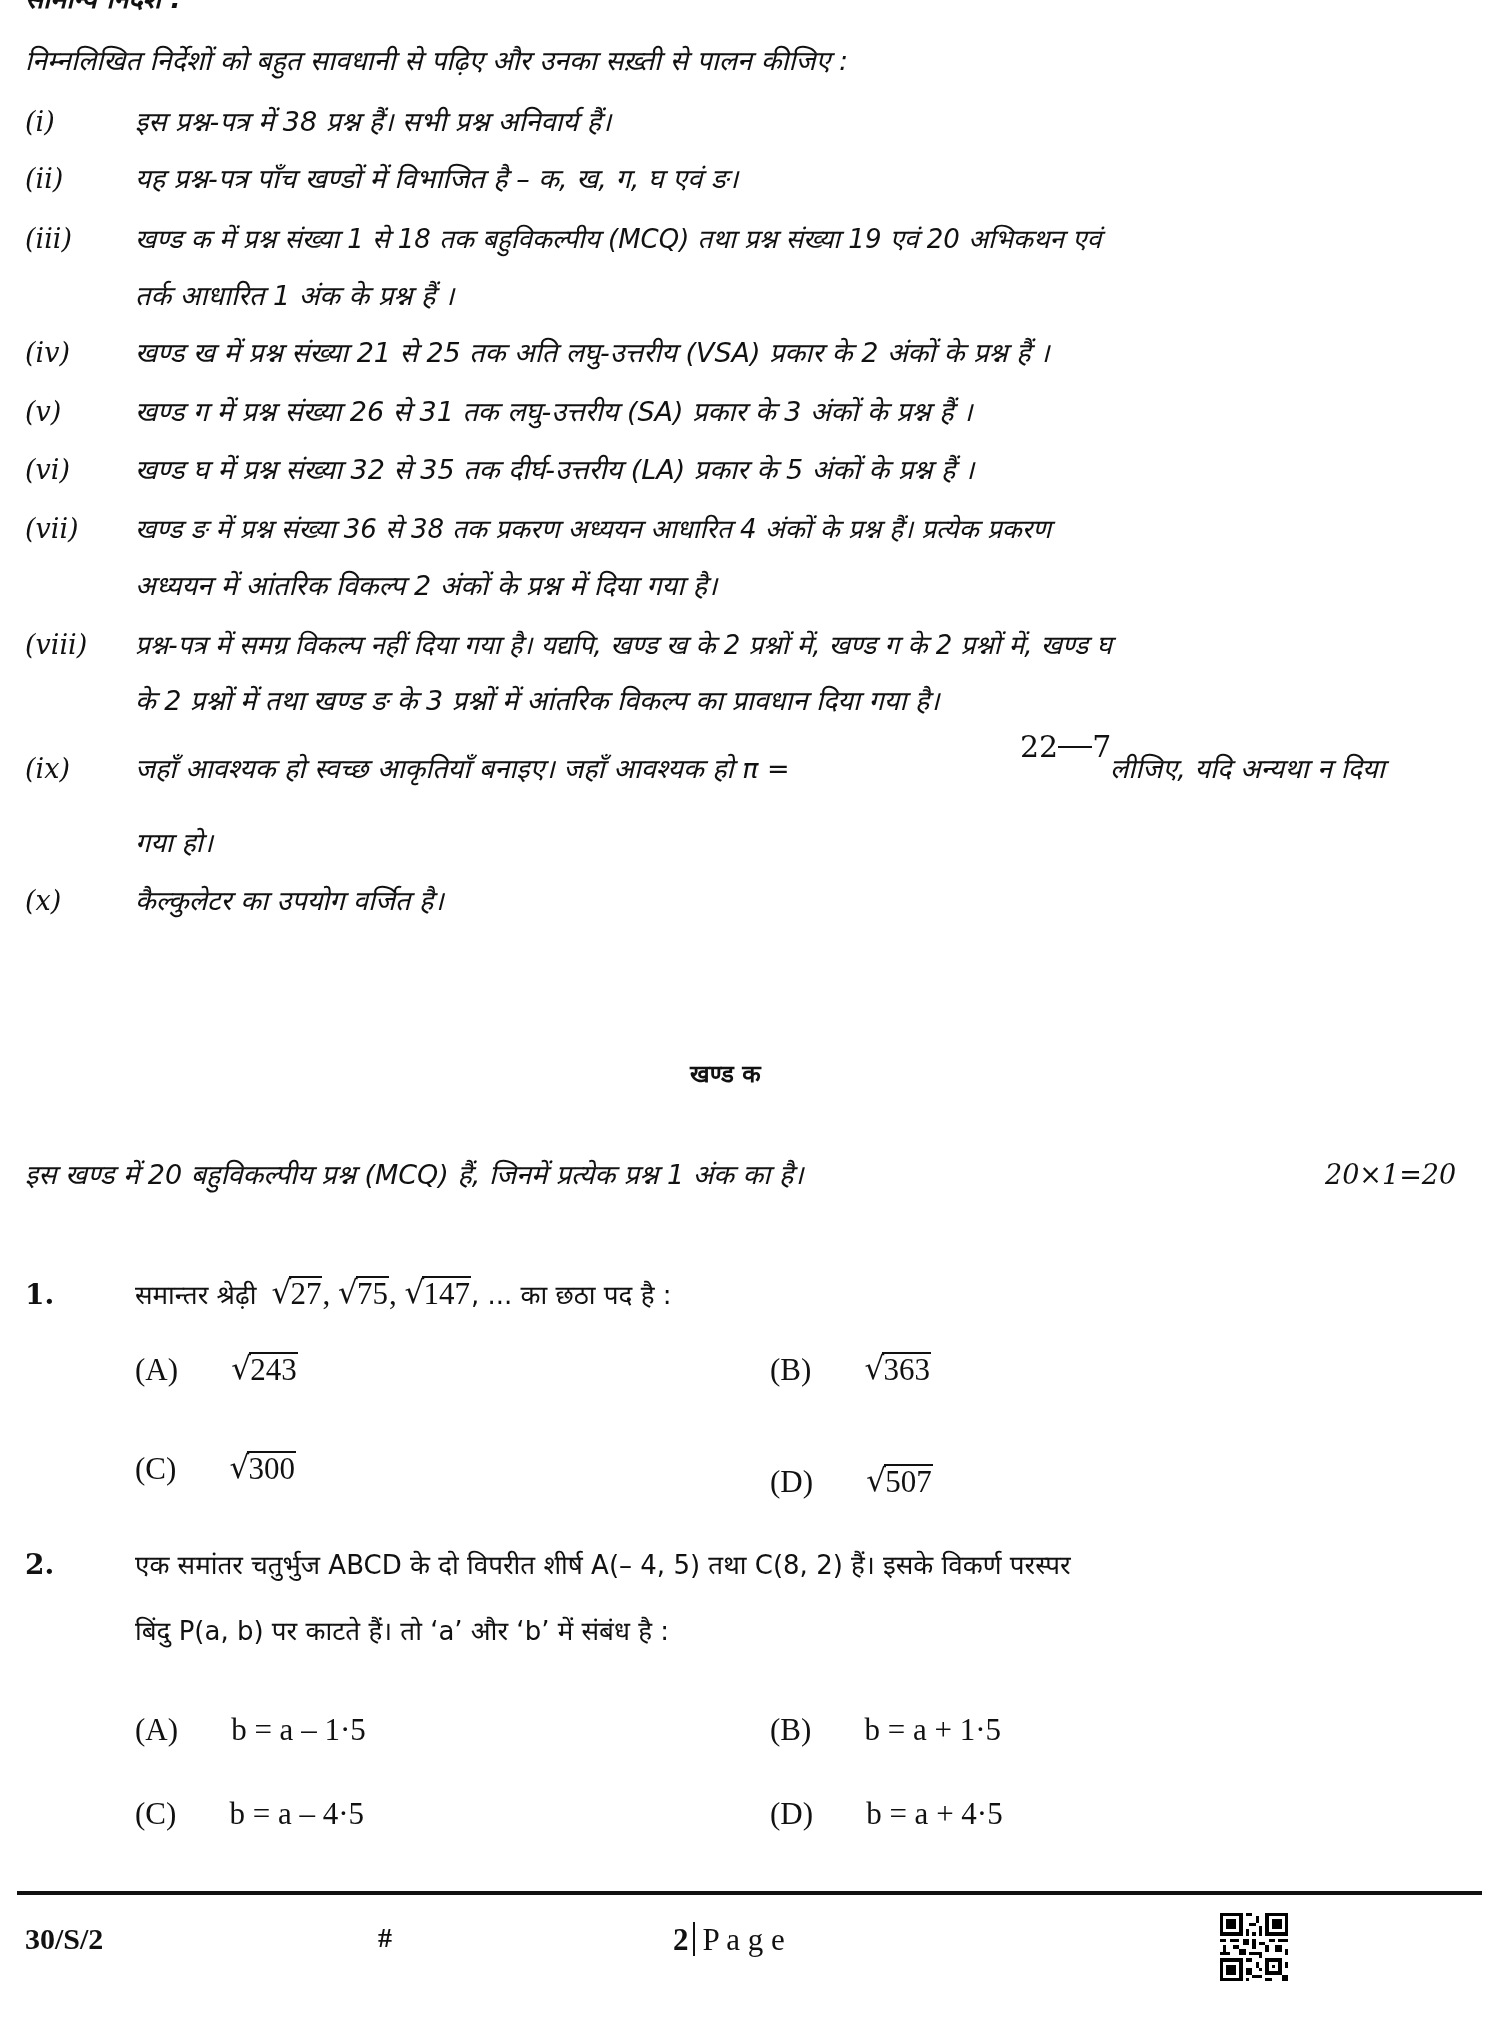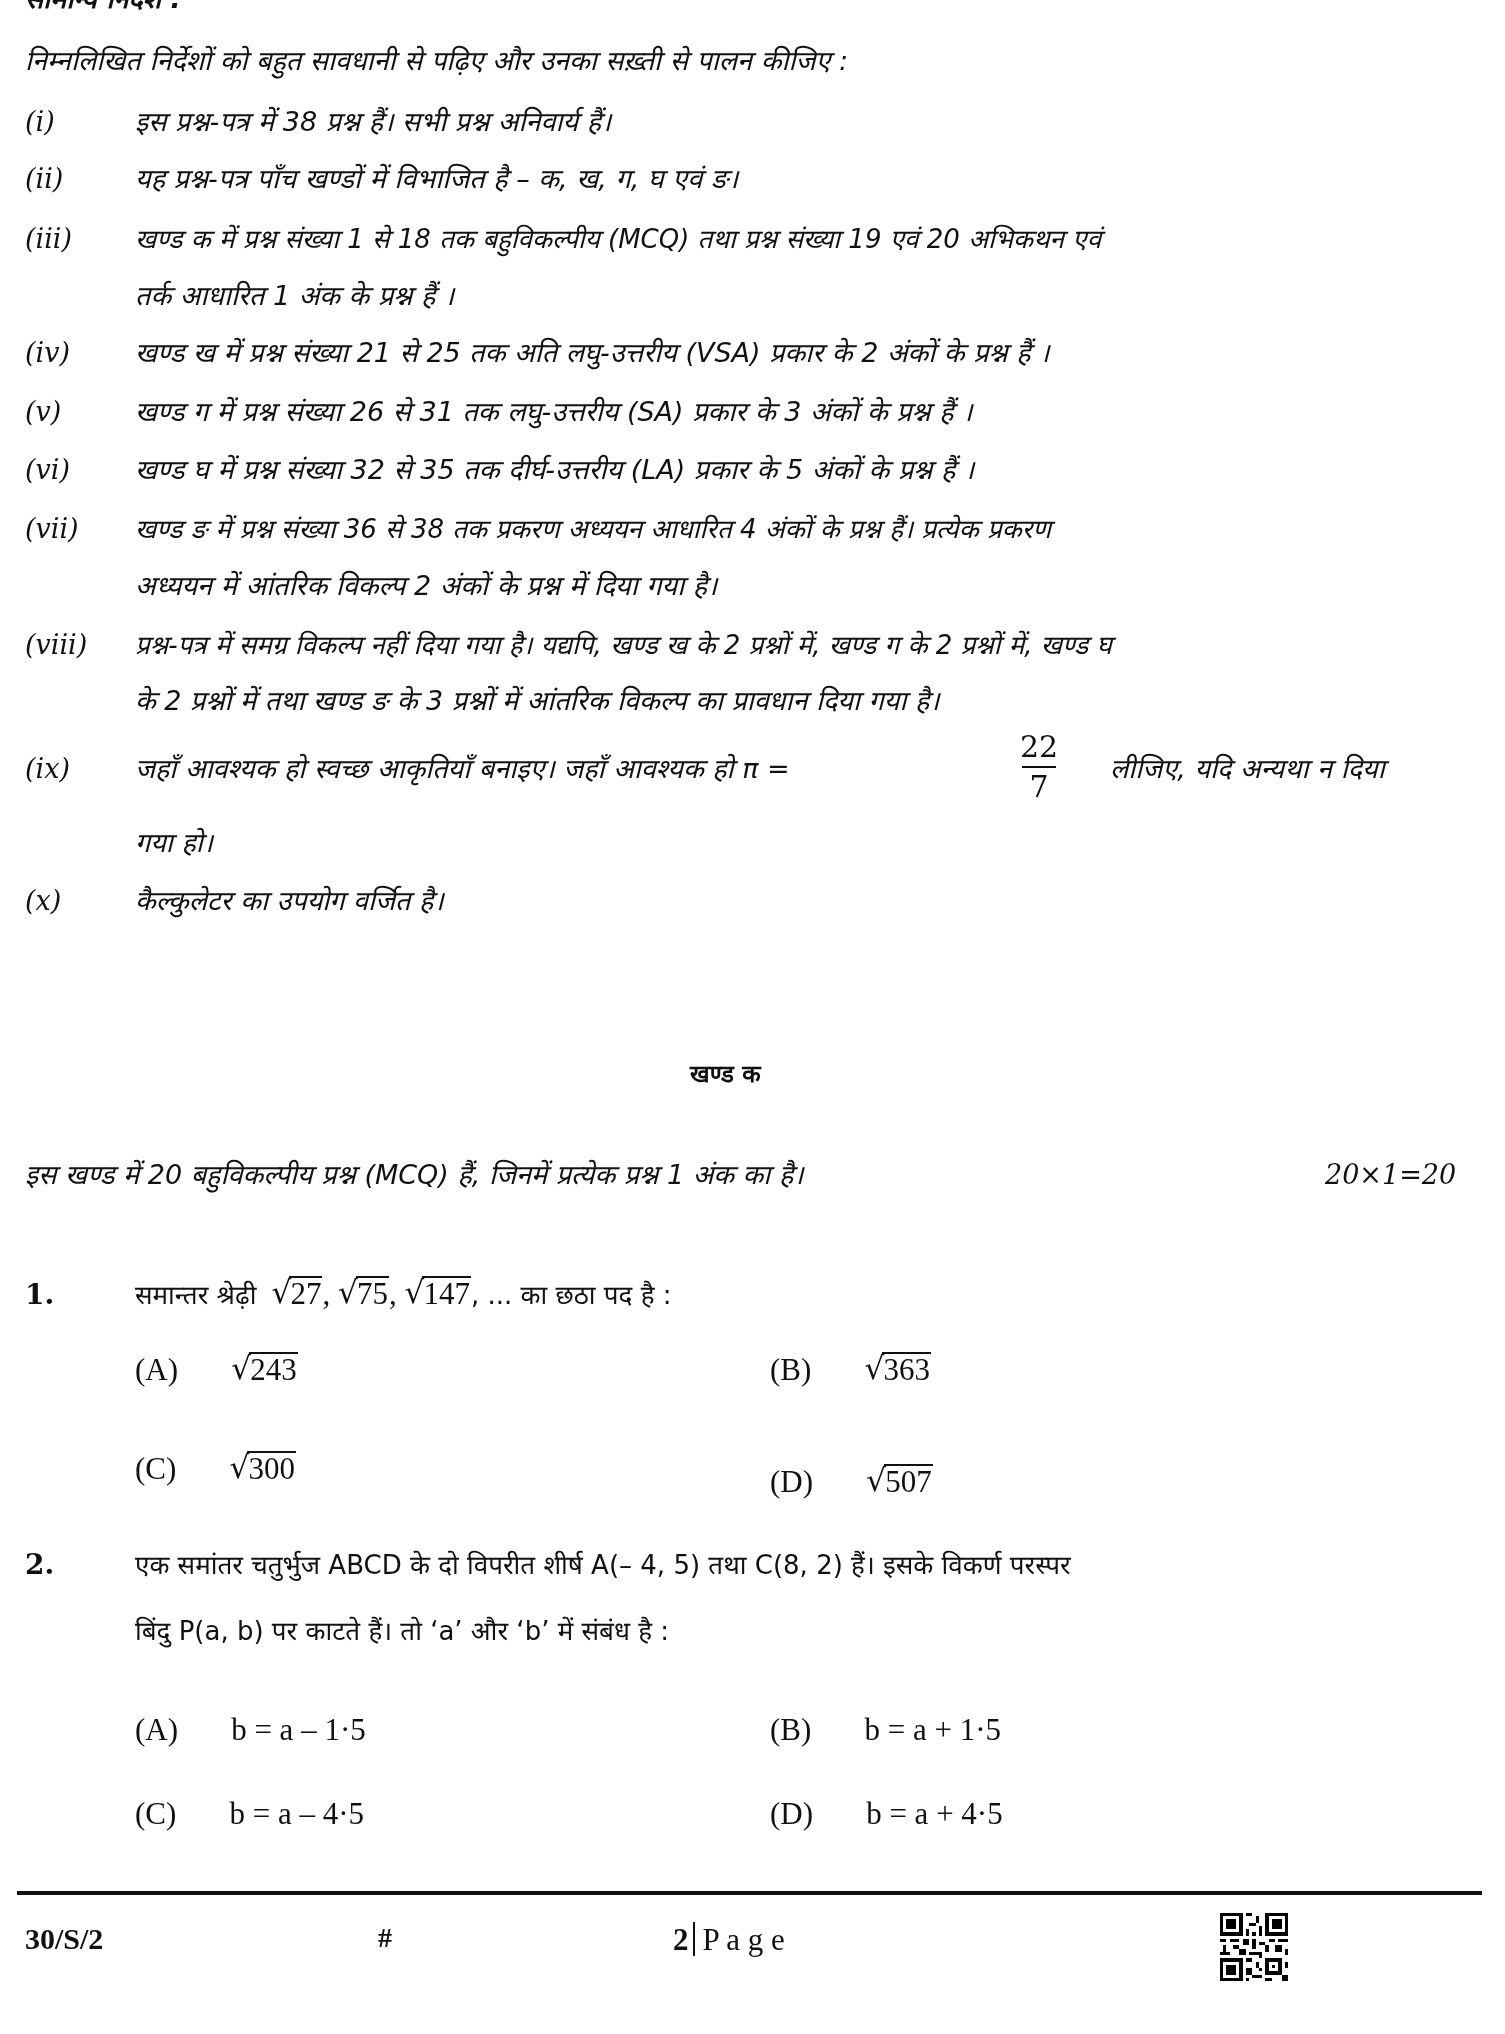--- a/index.html
+++ b/index.html
@@ -16,7 +16,7 @@
   .sqrt { display: inline-block; position: relative; padding-left: 18px; }
   .sqrt::before { content: "\221A"; position: absolute; left: 0; top: -2px; font-family: "DejaVu Serif", serif; font-size: 1em; }
   .sqrt span { border-top: 2px solid #111; padding: 0 1px; display: inline-block; line-height: 1.05; }
-  .frac { display: inline-flex; flex-direction: column; align-items: center; vertical-align: middle; font-family: "DejaVu Serif", serif; font-size: 30px; line-height: 34px; }
+  .frac { display: inline-flex; align-items: center; vertical-align: middle; font-family: "DejaVu Serif", serif; font-size: 30px; line-height: 34px; }
   .frac .bar { width: 34px; height: 2px; background: #111; margin: 2px 0; }
   .section-title { font-family: "DejaVu Sans", sans-serif; font-weight: bold; font-size: 24px; }
   .footer-line { position: absolute; left: 17px; top: 1891px; width: 1465px; height: 4px; background: #111; }

